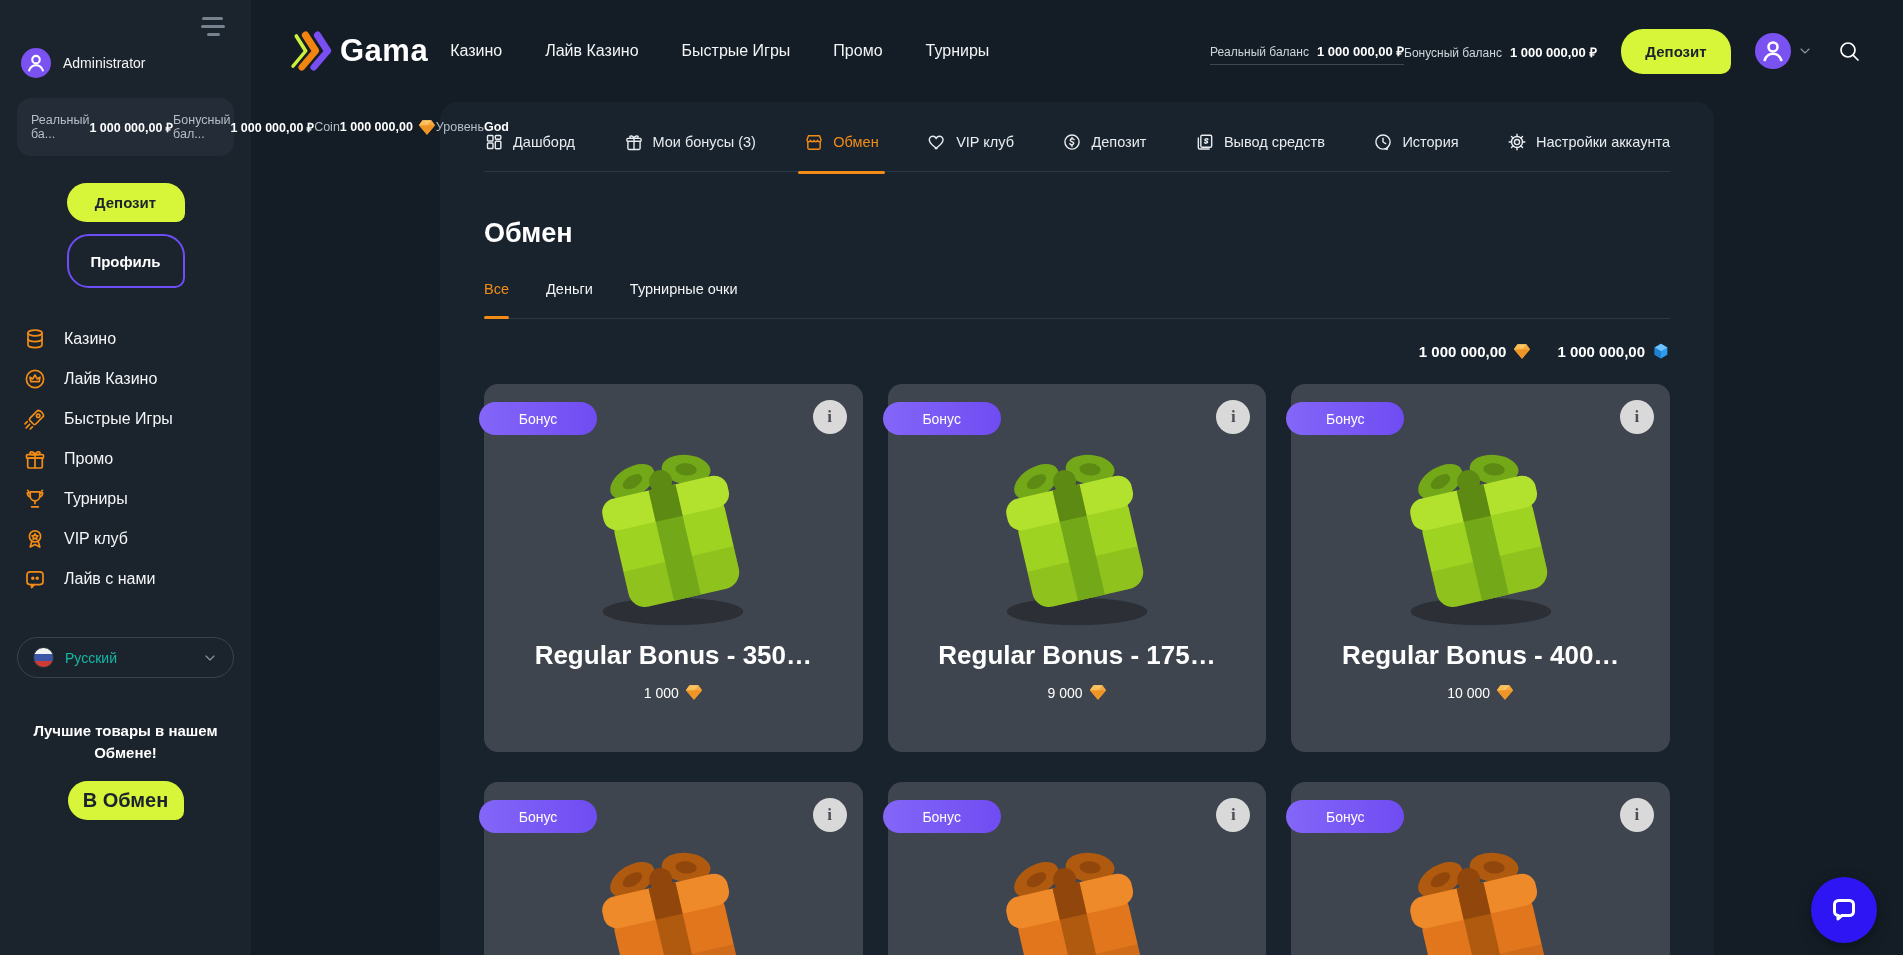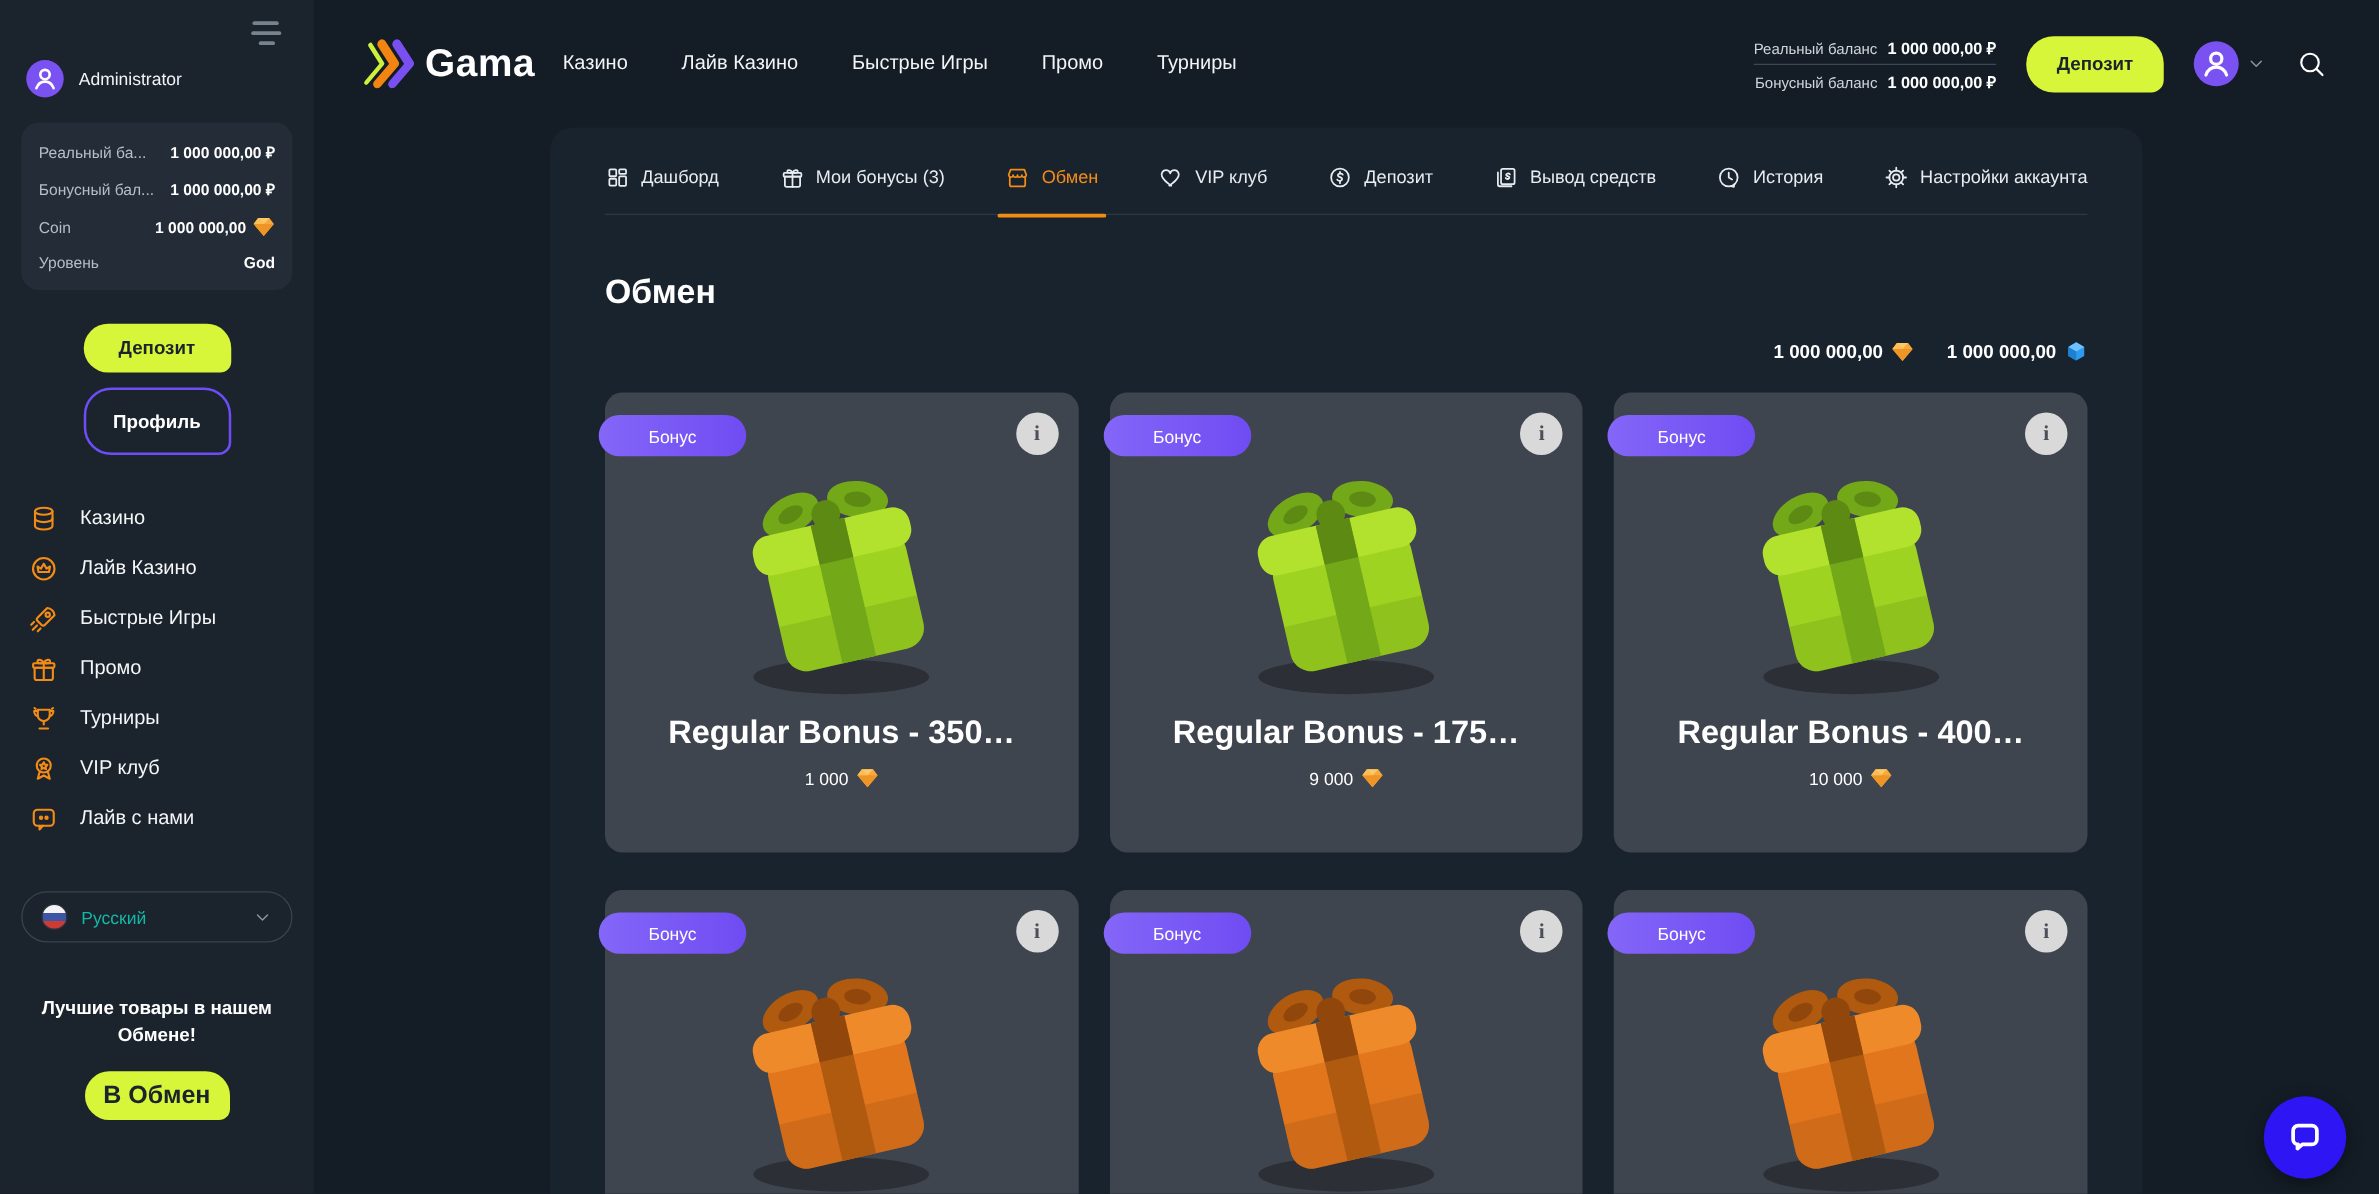--- a/index.html
+++ b/index.html
@@ -75,7 +75,7 @@
   .top-nav-link { font-size:16px; color:#f2f4f6; cursor:pointer; white-space:nowrap; }
 
   .top-right { margin-left:auto; display:flex; align-items:center; gap:24px; }
-  .hdr-balances { display:flex; flex-direction:column; align-items:flex-end; }
+  .hdr-balances { display:flex; align-items:flex-end; }
   .hdr-bal-row { display:flex; gap:8px; align-items:baseline; padding:4px 0; }
   .hdr-bal-row:first-child { border-bottom:1px solid #3a4754; }
   .hdr-bal-label { font-size:12px; color:#cfd5db; }

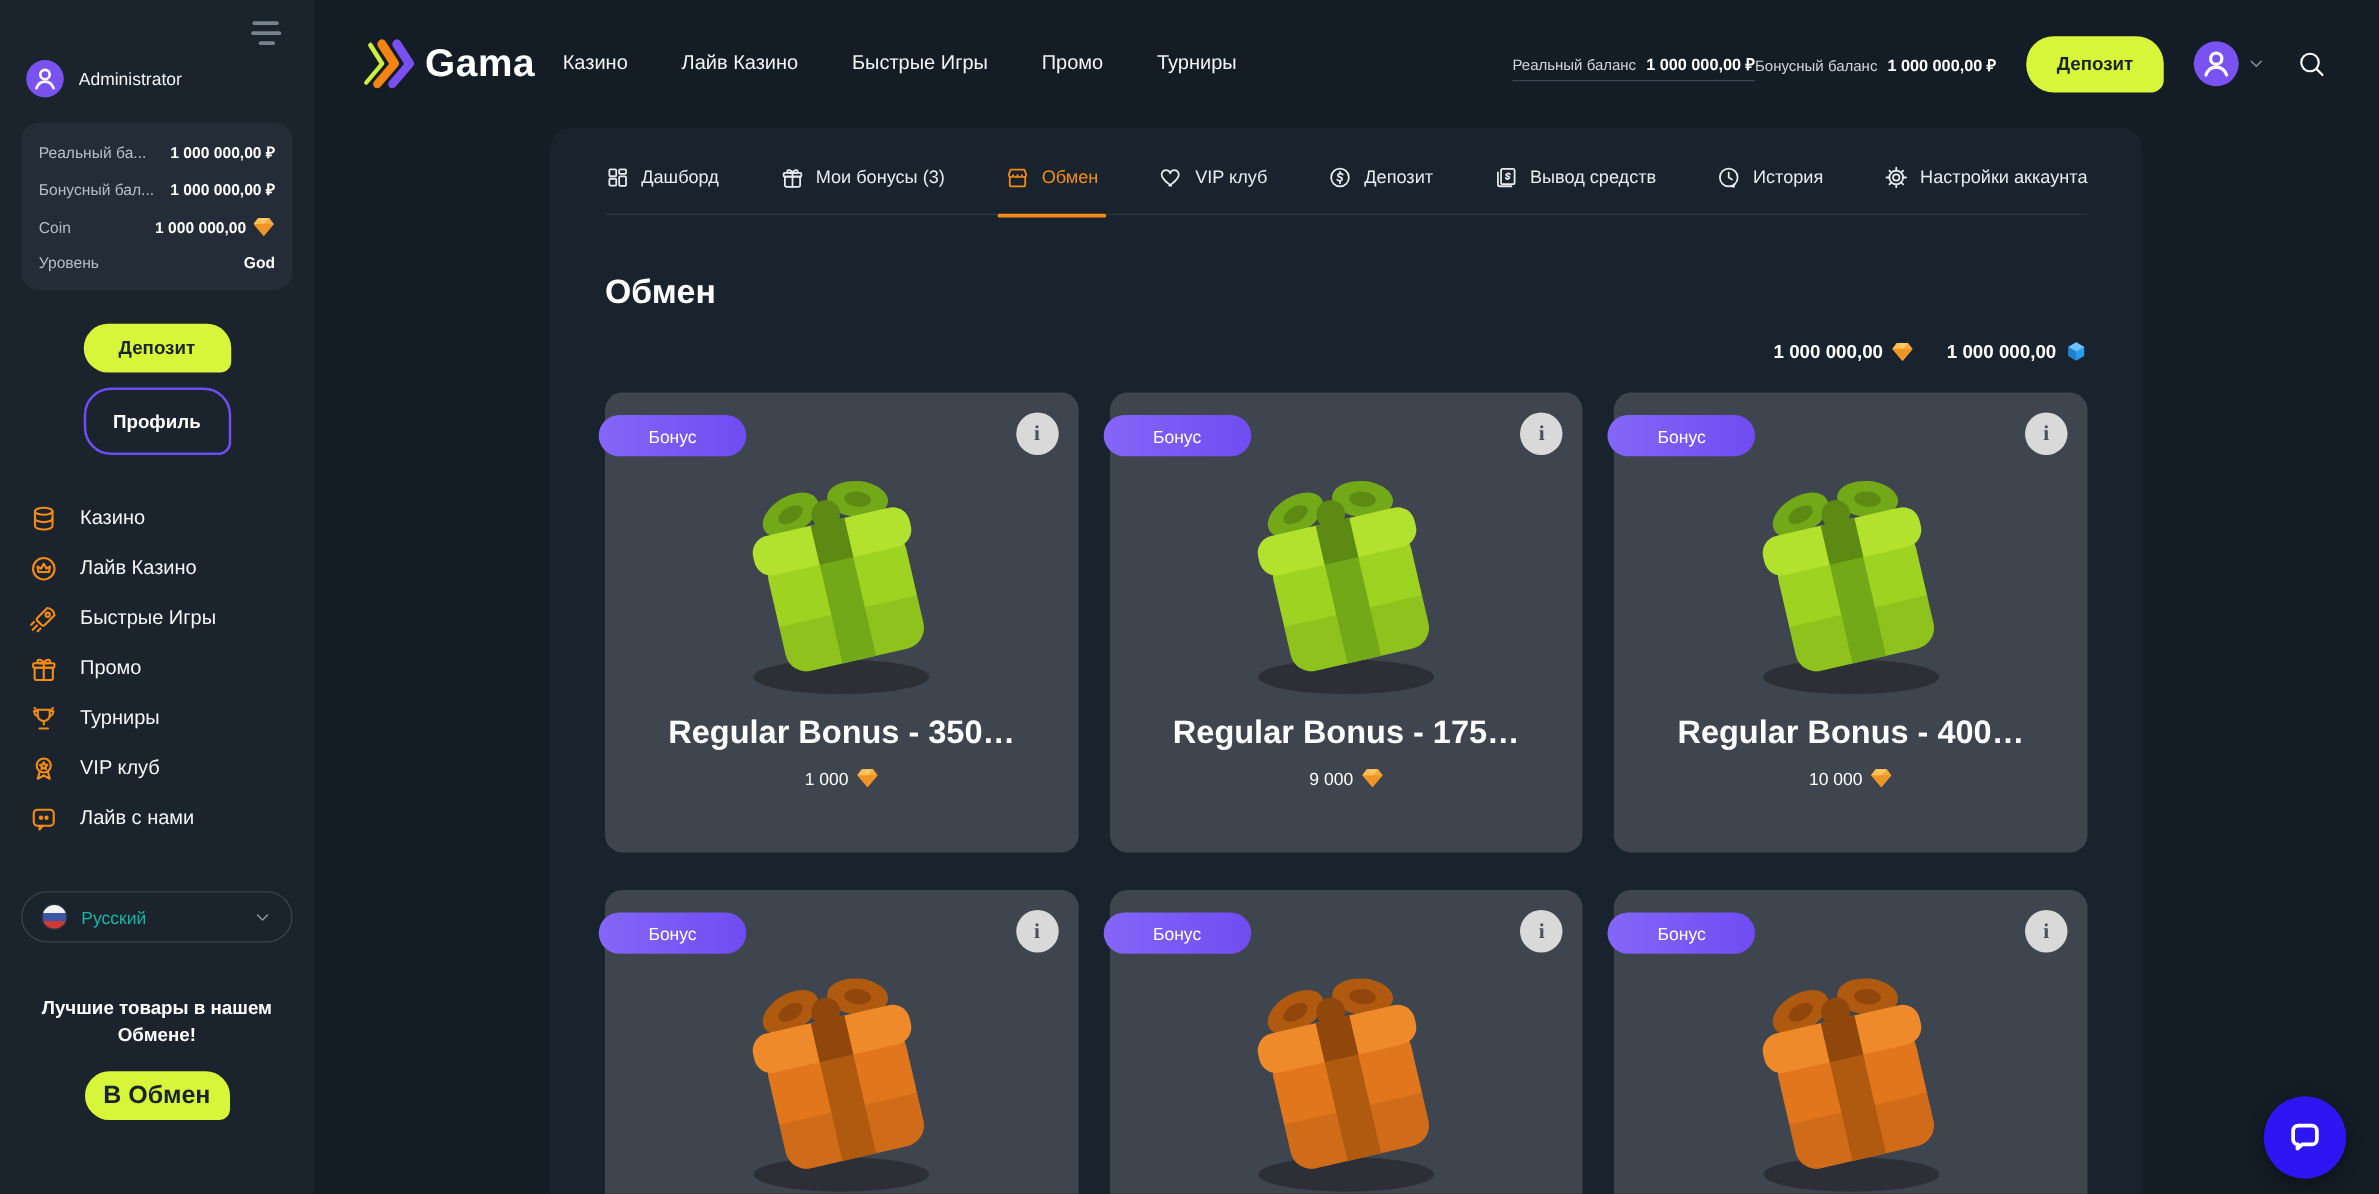--- a/index.html
+++ b/index.html
@@ -26,7 +26,7 @@
   .avatar-sm { width:30px; height:30px; border-radius:50%; background:#7b52f2; display:flex; align-items:center; justify-content:center; color:#fff; }
   .profile-name { font-size:14px; color:#f2f4f6; }
 
-  .balance-card { margin-top:20px; background:#232c37; border-radius:14px; padding:15px 14px; display:flex; flex-direction:column; gap:13px; }
+  .balance-card { margin-top:20px; background:#232c37; border-radius:14px; padding:15px 14px; display:flex; flex-direction:row; }
   .bal-row { display:flex; justify-content:space-between; align-items:center; font-size:12.5px; color:#b6bec7; }
   .bal-row b { color:#fff; font-size:12.5px; display:flex; align-items:center; gap:5px; white-space:nowrap; }
 

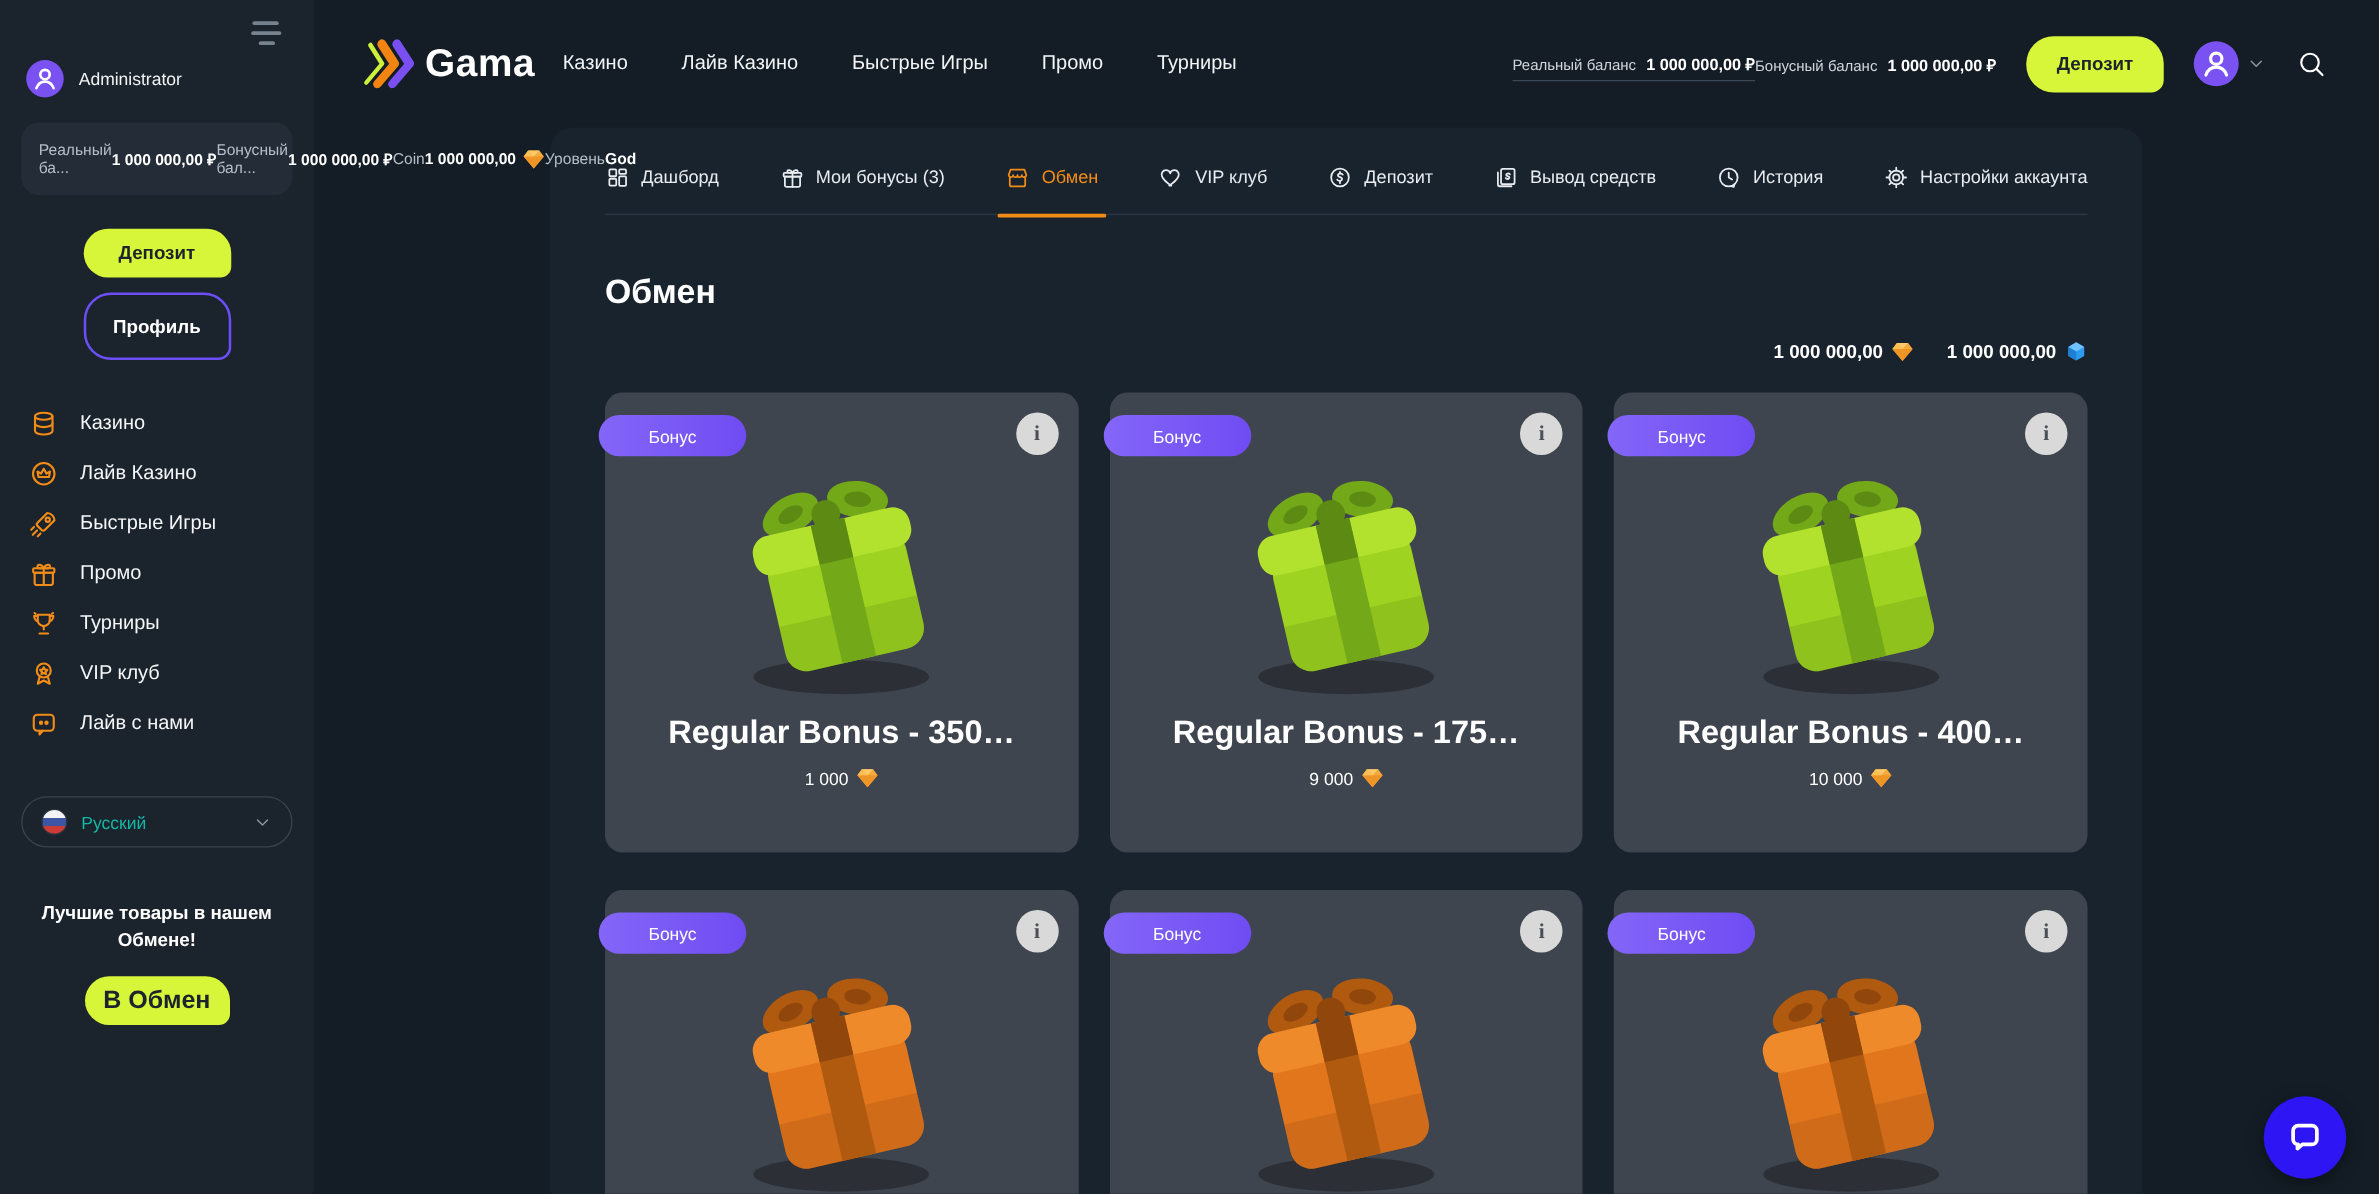--- a/index.html
+++ b/index.html
@@ -388,6 +388,11 @@
 
       <h1 class="page-title">Обмен</h1>
 
+      <div class="filters">
+        <span class="filter active">Все</span>
+        <span class="filter">Деньги</span>
+        <span class="filter">Турнирные очки</span>
+      </div>
 
       <div class="wallet-row">
         <span class="wallet-item">

